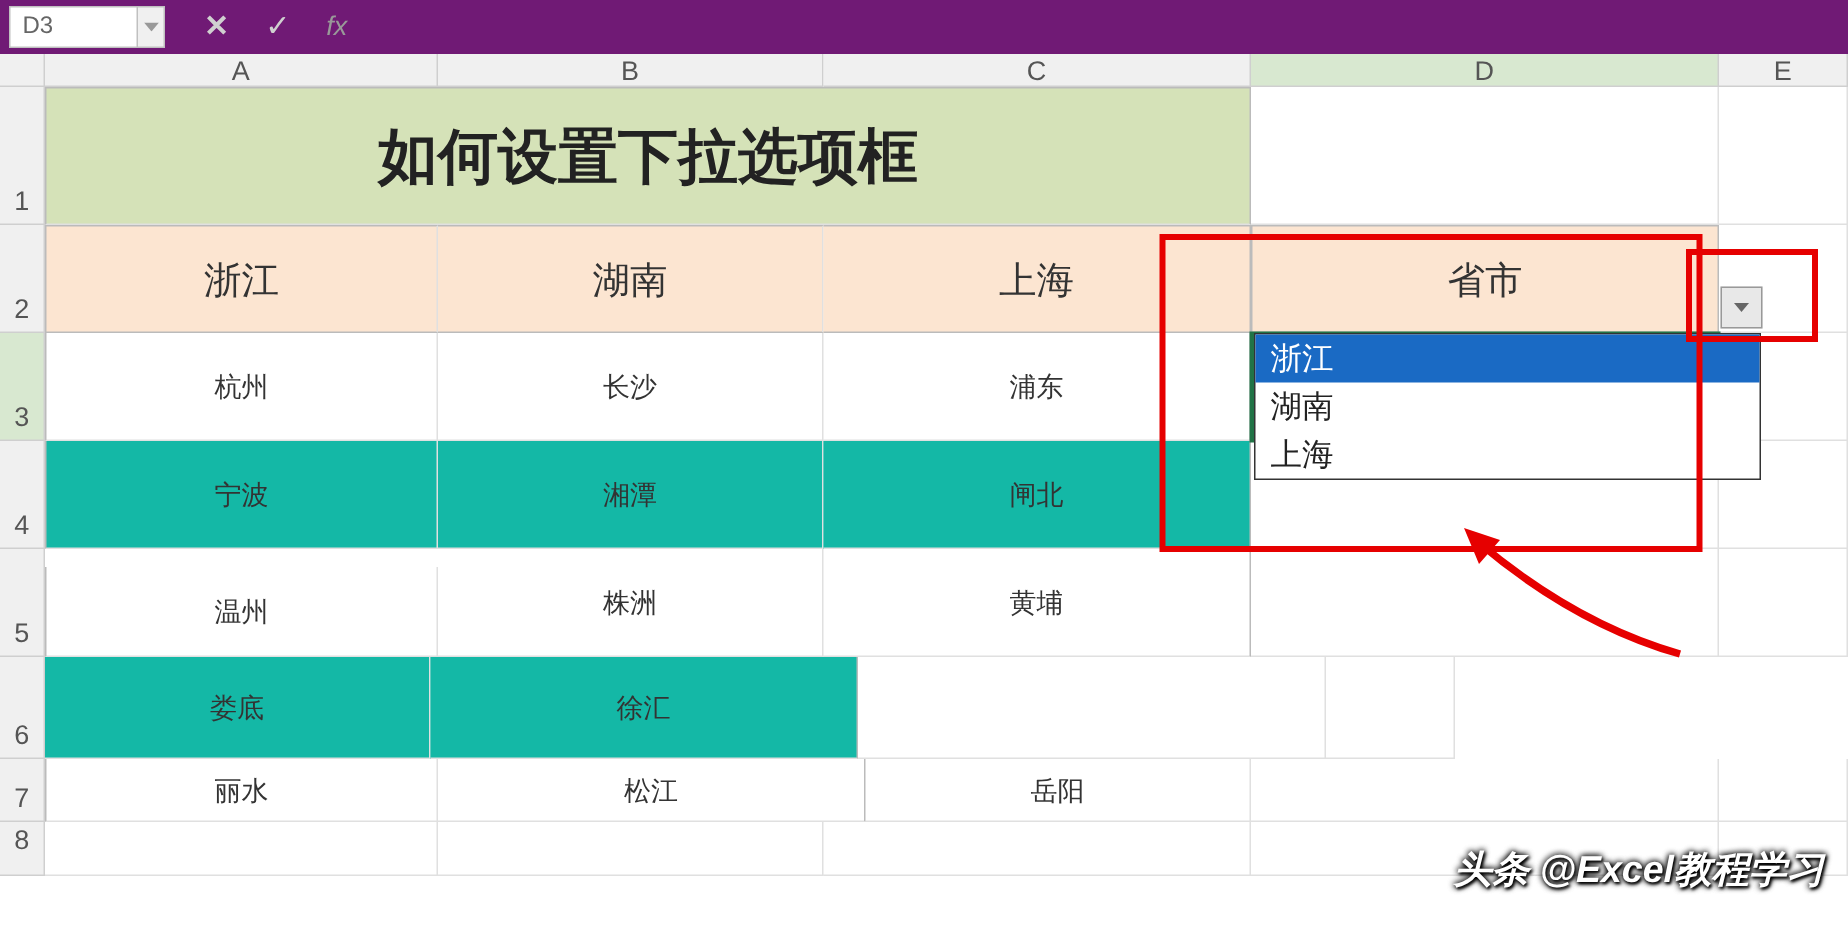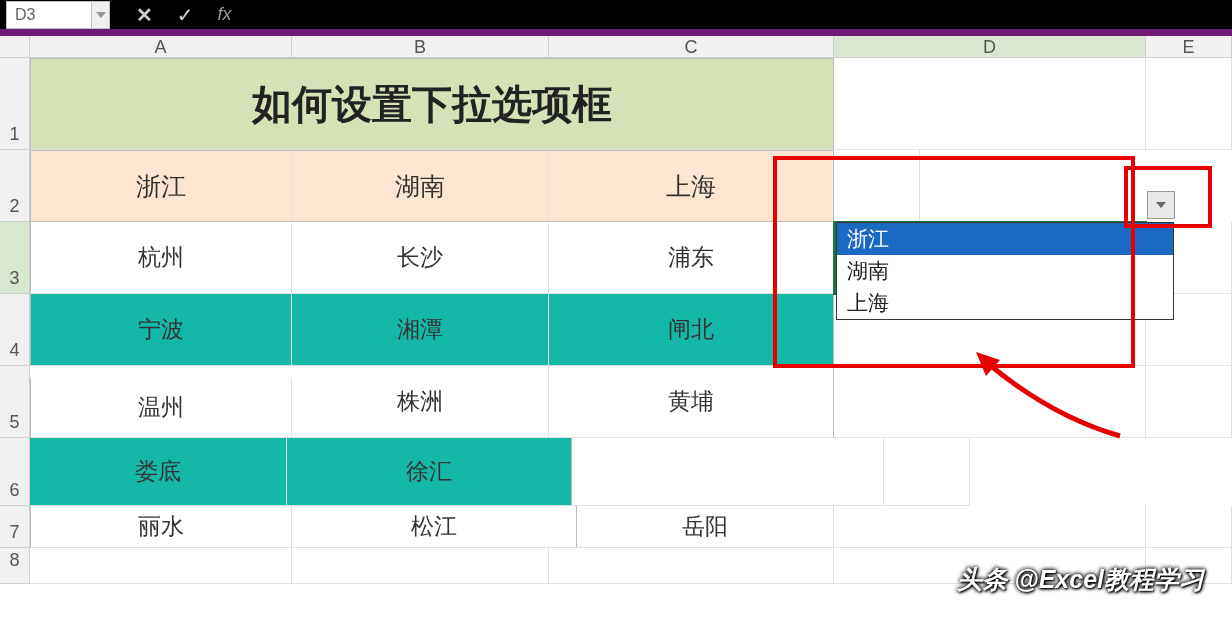--- a/index.html
+++ b/index.html
@@ -15,10 +15,10 @@
     
     .formula-bar {
       height: 36px;
-      border-bottom: 7px solid #701a75;
-      display: flex;
-      align-items: center;
-      background: #000000;
+      border-bottom: 1px solid #701a75;
+      display: flex;
+      align-items: center;
+      background: #701a75;
     }
     .name-box {
       width: 86px;

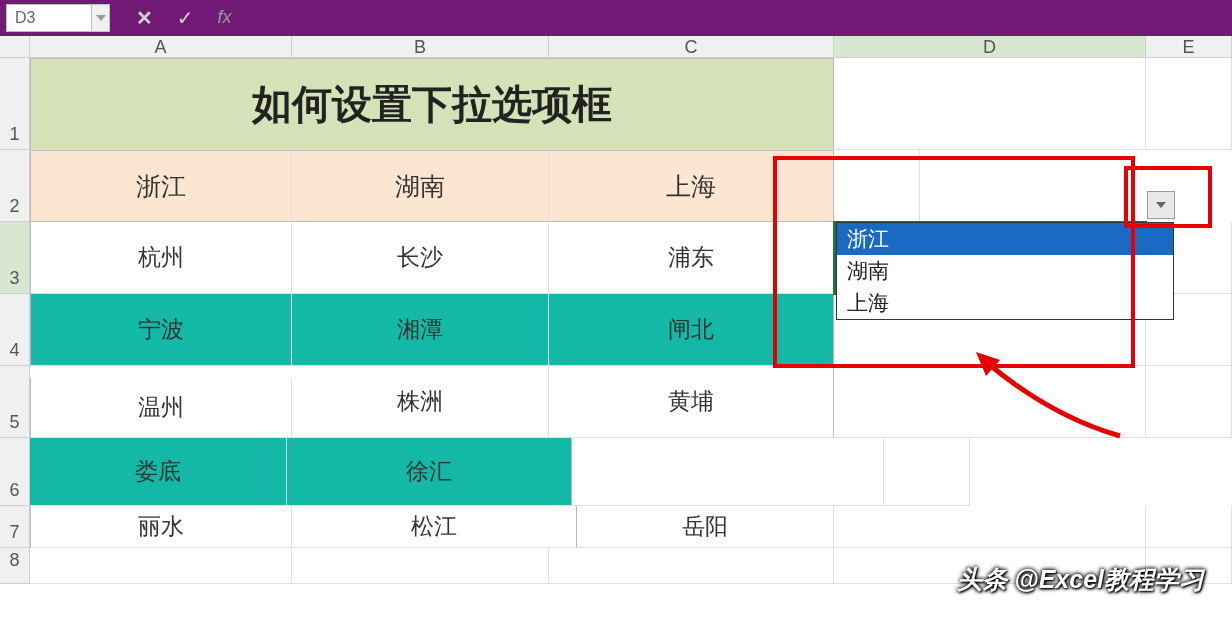--- a/index.html
+++ b/index.html
@@ -274,6 +274,7 @@
     <div class="cell header-cell col-A data-group" style="width:262px;">浙江</div>
     <div class="cell header-cell col-B" style="width:257px;">湖南</div>
     <div class="cell header-cell col-C data-group-r" style="width:285px;">上海</div>
+    <div class="cell header-cell col-D" style="width:312px; border-left:1px solid #bbb; border-right:1px solid #bbb;">省市</div>
     <div class="cell col-E" style="width:86px;"></div>
   </div>
 

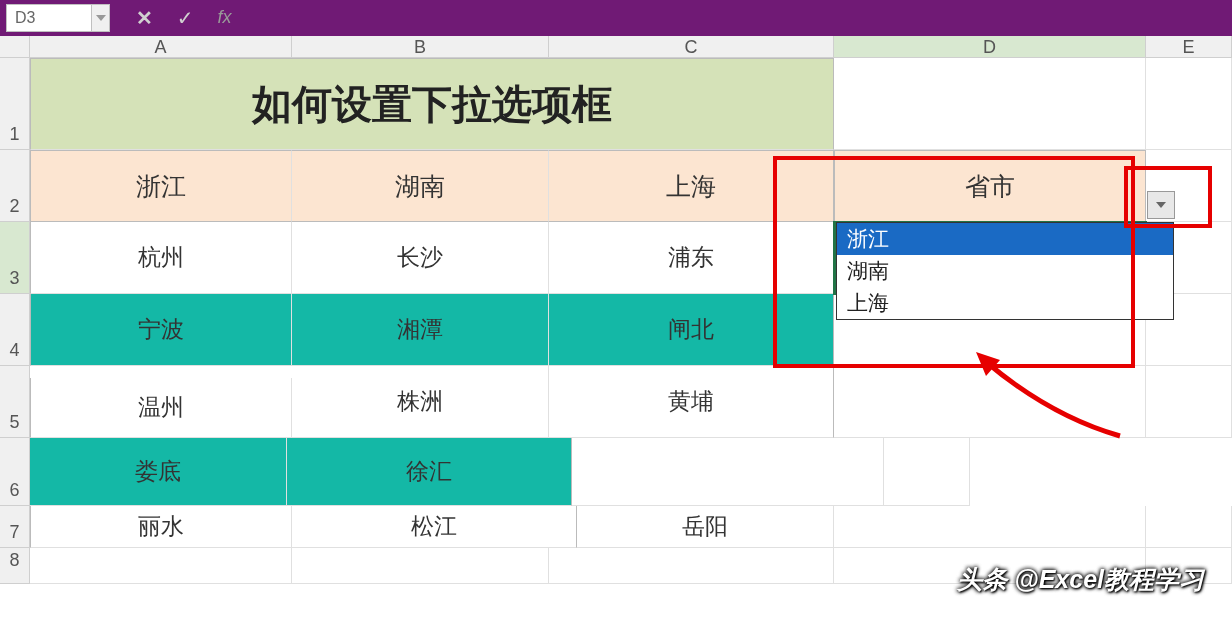--- a/index.html
+++ b/index.html
@@ -112,7 +112,7 @@
       display: flex;
       align-items: center;
       justify-content: center;
-      font-size: 23px;
+      font-size: 18px;
       color: #333;
       position: relative;
     }

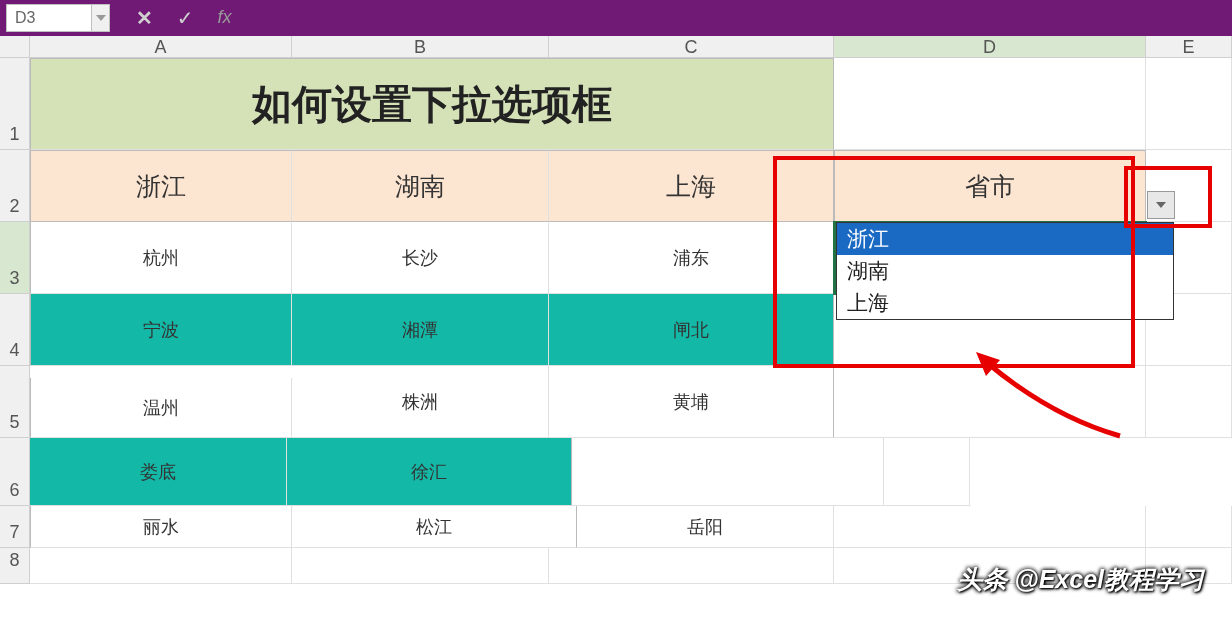--- a/index.html
+++ b/index.html
@@ -223,7 +223,7 @@
     .watermark {
       position: absolute;
       bottom: 22px;
-      right: 28px;
+      right: 16px;
       font-size: 25px;
       font-weight: bold;
       color: #fff;

